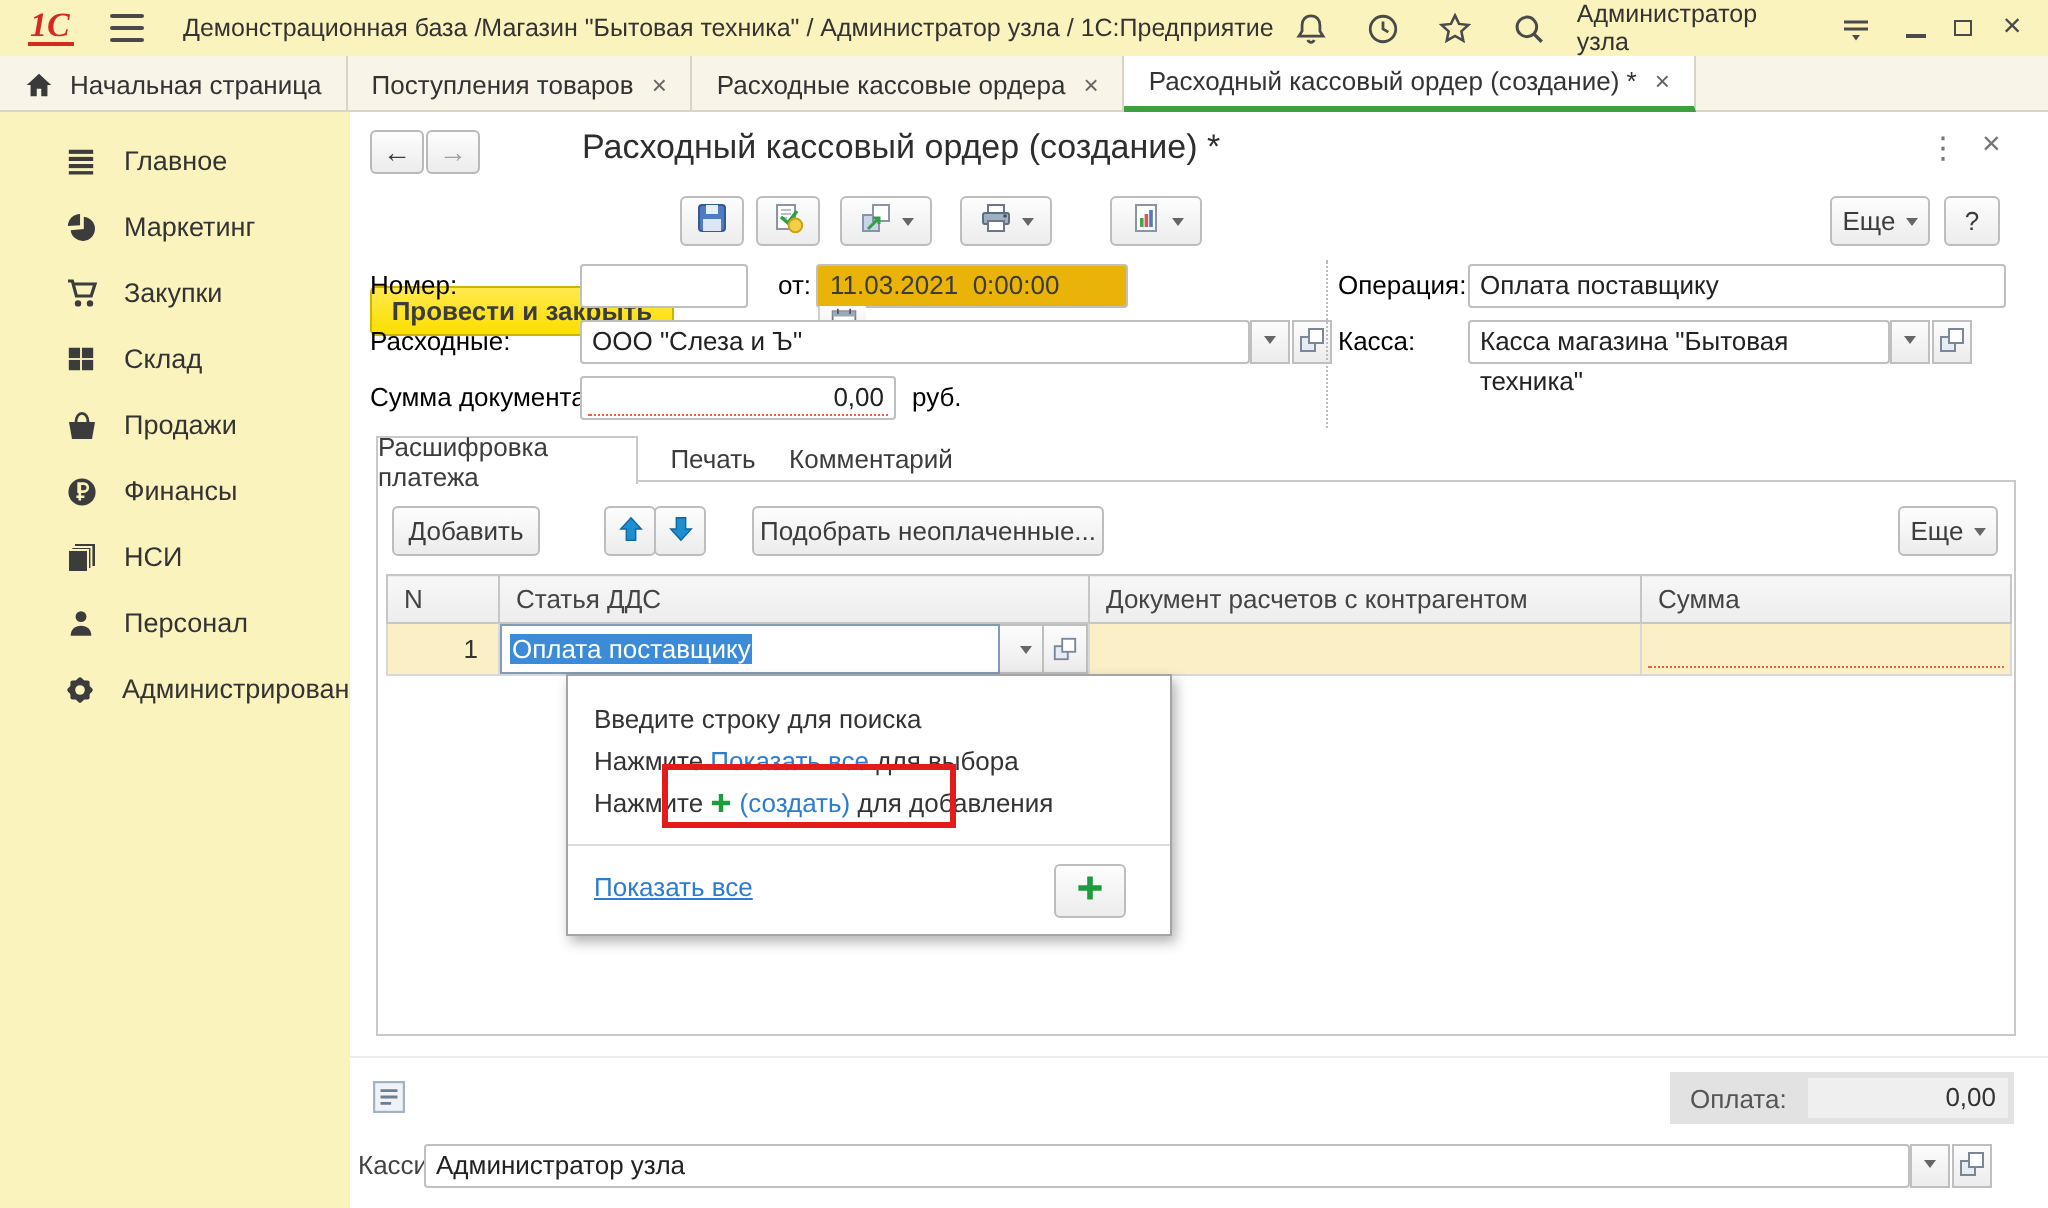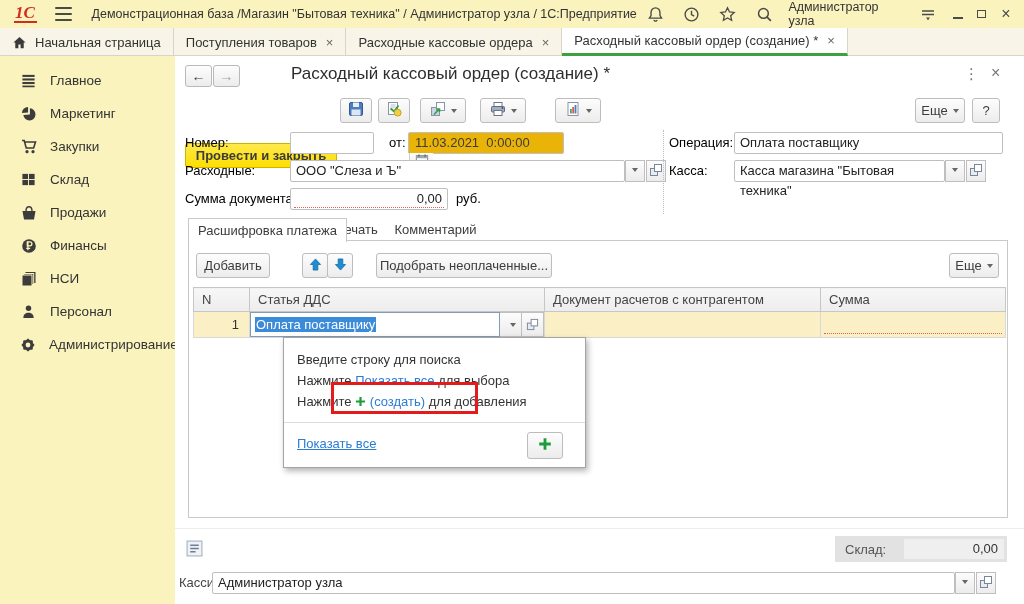--- a/index.html
+++ b/index.html
@@ -29,7 +29,7 @@
 
   
   .sidebar { position:absolute; left:0; top:56px; width:175px; height:548px; background:#fbf3bd; }
-  .side-item { height:33px; display:flex; align-items:center; padding-left:20px; cursor:pointer; }
+  .side-item { height:33px; display:flex; align-items:center; padding-left:32px; cursor:pointer; }
   .side-item:first-child { margin-top:8px; }
   .side-ic { width:17px; height:17px; margin-right:13px; display:flex; align-items:center; justify-content:center; }
   .side-lbl { font-size:13.5px; color:#333; }

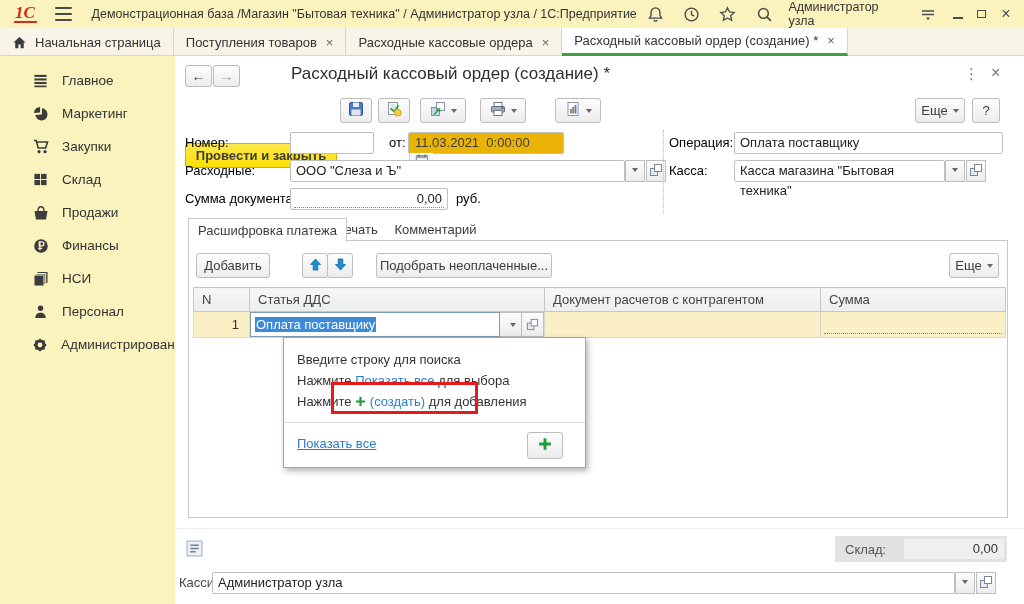--- a/index.html
+++ b/index.html
@@ -370,7 +370,7 @@
   <div class="lbl" style="left:281px;top:132px;">руб.</div>
   <div class="vsep"></div>
 
-  <div class="dtab active" style="left:13px;width:159px;">Расшифровка платежа</div>
+  <div class="dtab active" style="left:13px;width:131px;">Расшифровка платежа</div>
   <div class="dtab" style="left:151px;width:61px;">Печать</div>
   <div class="dtab" style="left:213px;width:95px;">Комментарий</div>
 

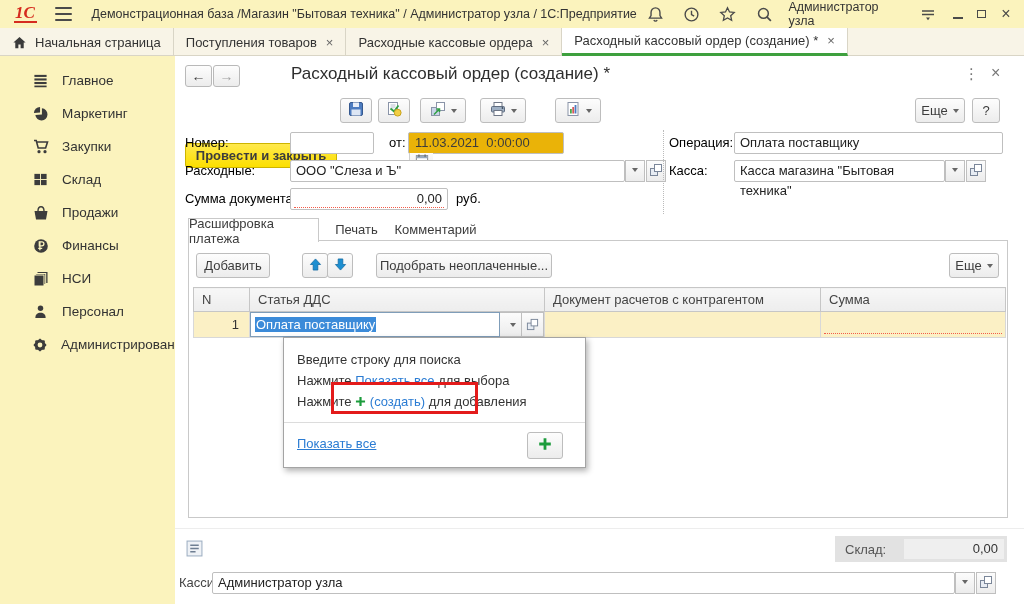--- a/index.html
+++ b/index.html
@@ -462,7 +462,7 @@
         </svg></span>
   </div>
   <div class="totals">
-    <span class="totals-label">Склад:</span>
+    <span class="totals-label">Оплата:</span>
     <span class="totals-value">0,00</span>
   </div>
   <div class="cashier-lbl">Кассир:</div>

